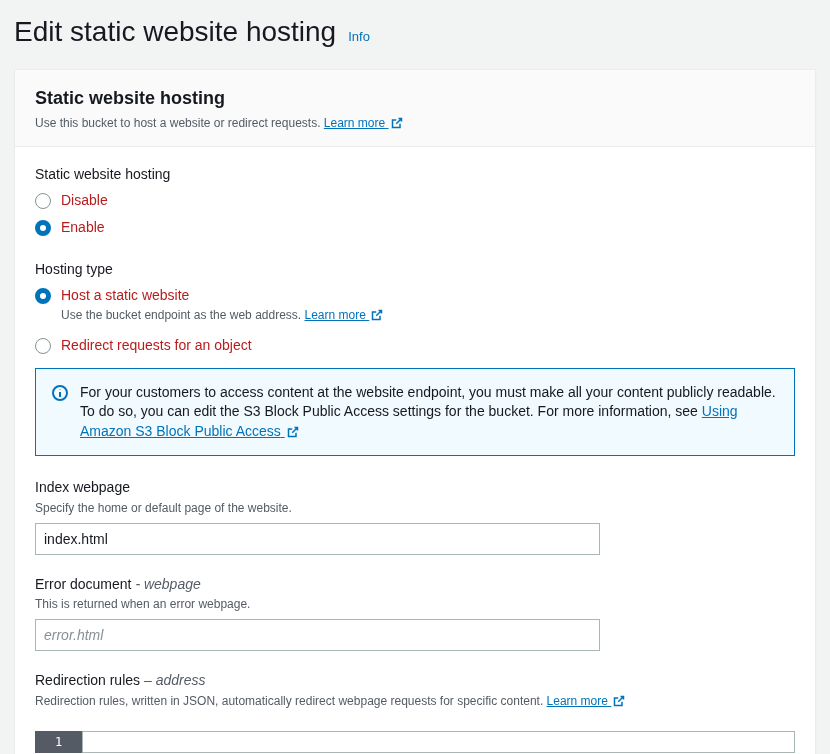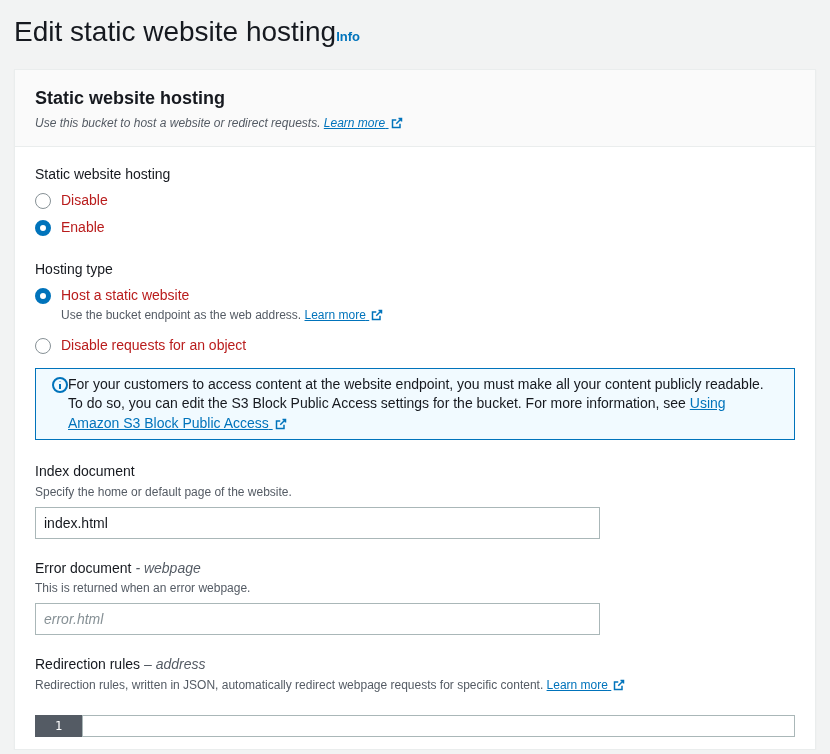--- a/index.html
+++ b/index.html
@@ -19,6 +19,7 @@
   .page-header {
     display: flex;
     align-items: baseline;
+    gap: 12px;
     margin-bottom: 18px;
   }
   .page-title {

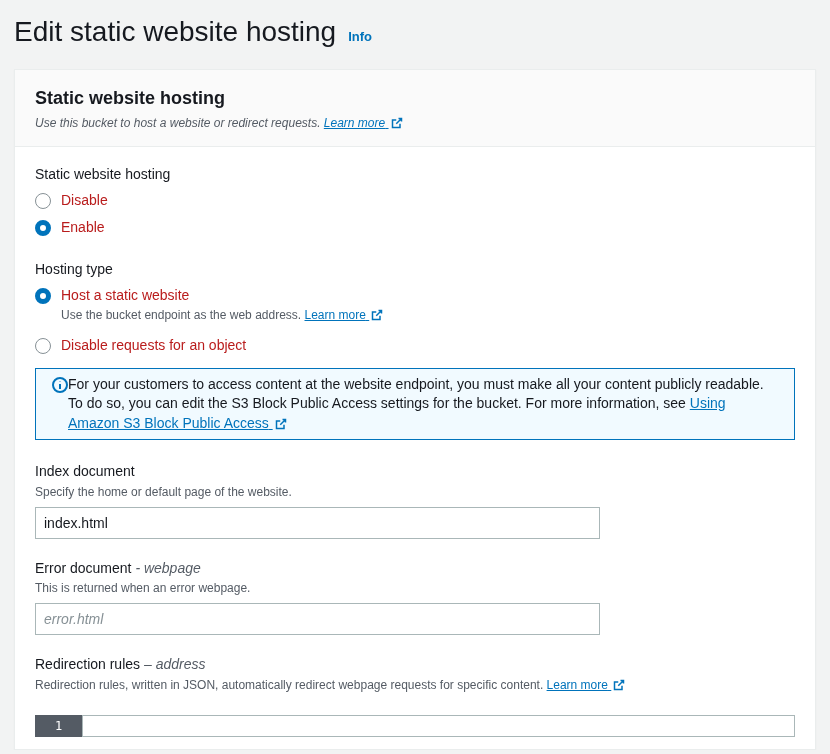--- a/index.html
+++ b/index.html
@@ -31,7 +31,7 @@
   .info-link {
     font-size: 13px;
     color: #0073bb;
-    font-weight: 700;
+    font-weight: 400;
     cursor: pointer;
   }
   .panel {

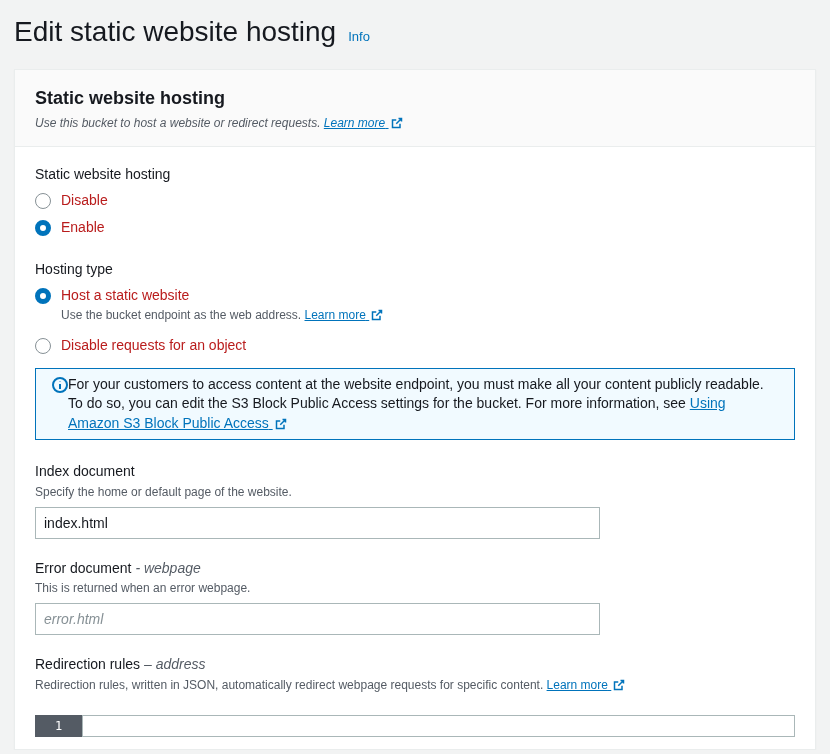--- a/index.html
+++ b/index.html
@@ -52,7 +52,6 @@
   .panel-desc {
     font-size: 12px;
     color: #545b64;
-    font-style: italic;
   }
   .panel-body {
     padding: 18px 20px 6px;

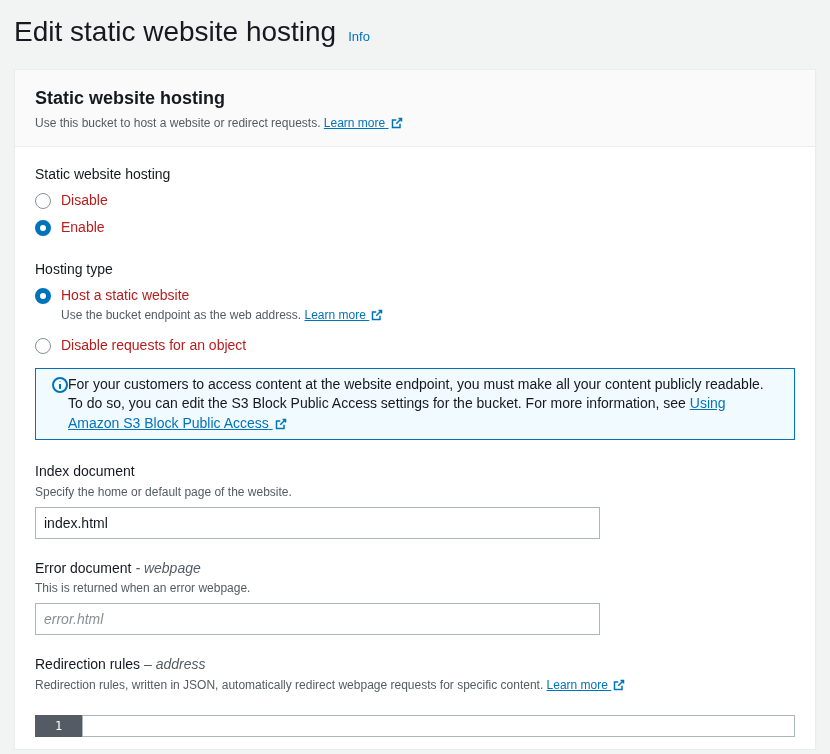--- a/index.html
+++ b/index.html
@@ -234,7 +234,7 @@
       <div class="radio-option">
         <span class="radio"></span>
         <div>
-          <div class="opt-label">Disable requests for an object</div>
+          <div class="opt-label">Redirect requests for an object</div>
         </div>
       </div>
 

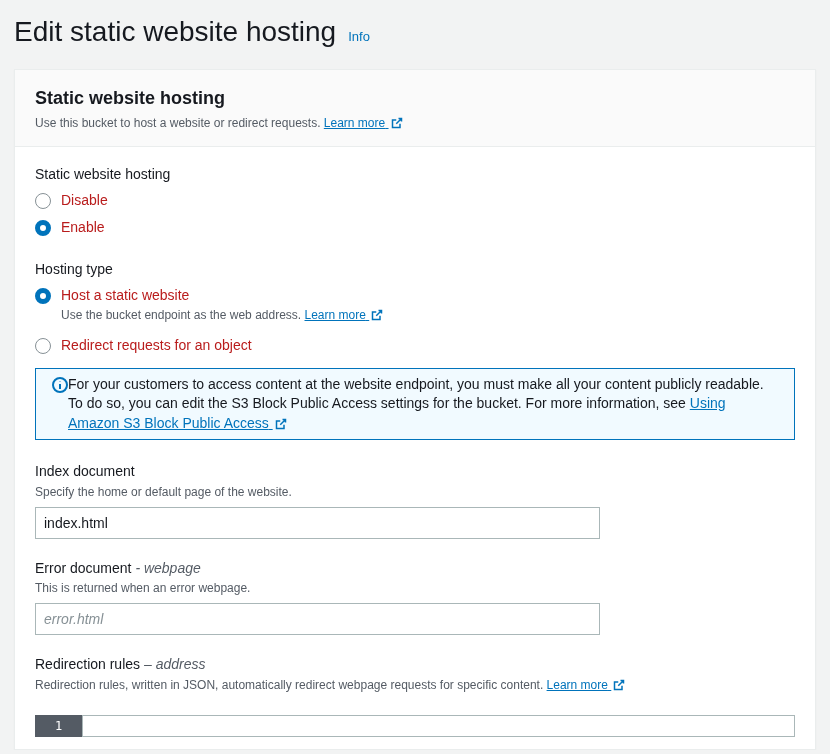--- a/index.html
+++ b/index.html
@@ -106,8 +106,9 @@
   .info-box {
     border: 1px solid #0073bb;
     background: #f1faff;
-    padding: 6px 16px;
+    padding: 14px 16px;
     display: flex;
+    gap: 12px;
     margin: 8px 0 22px;
   }
   .info-icon {

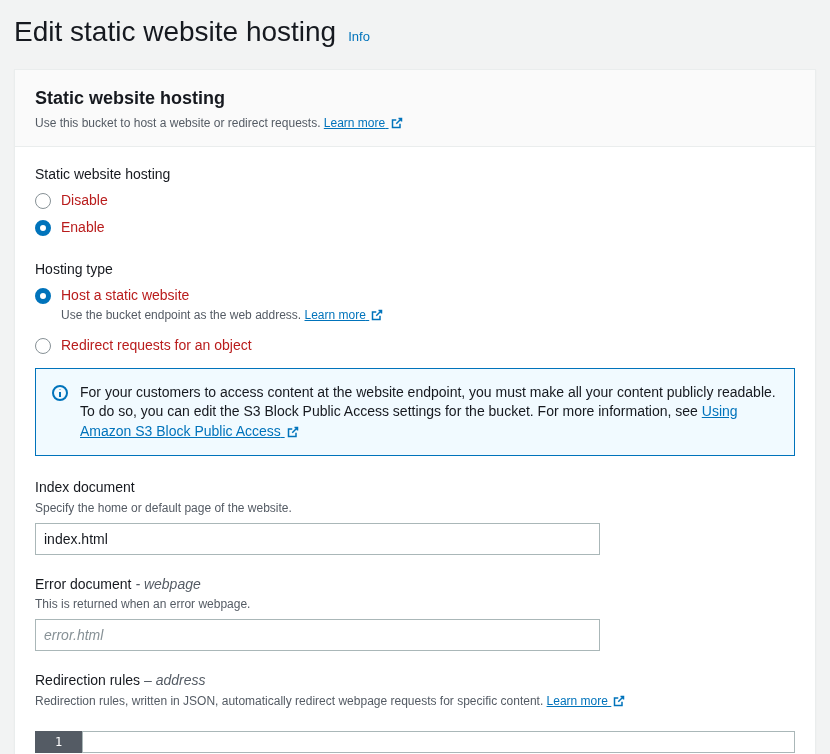--- a/index.html
+++ b/index.html
@@ -261,7 +261,7 @@
       </div>
 
       <div class="form-group">
-        <div class="fg-label">Index document</div>
+        <div class="fg-label">Index webpage</div>
         <div class="fg-desc">Specify the home or default page of the website.</div>
         <input class="text-input" type="text" value="index.html" style="">
       </div>

